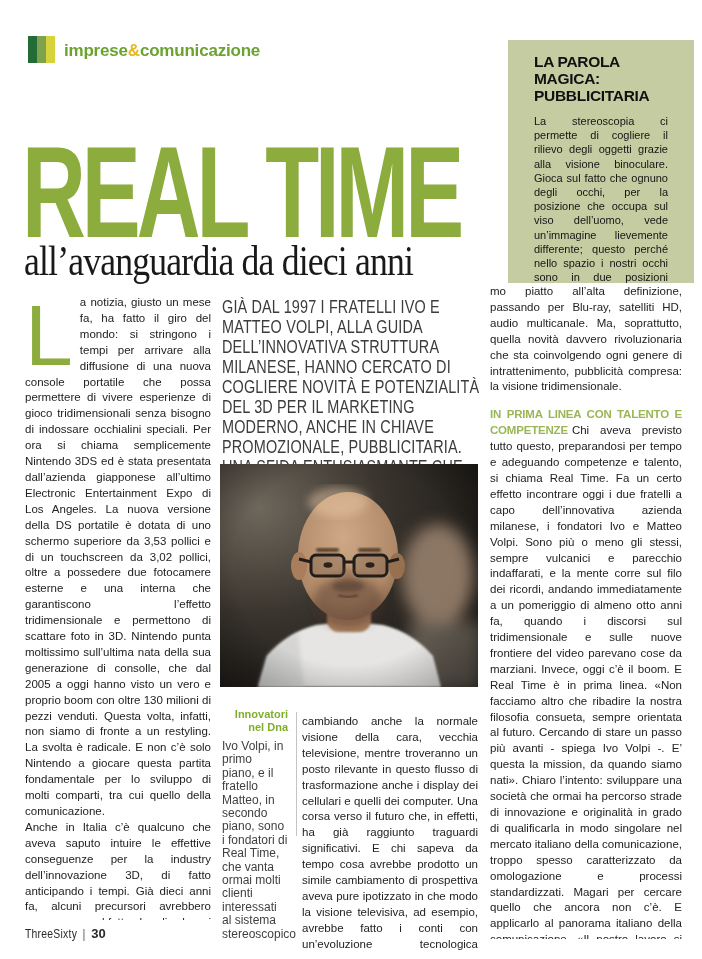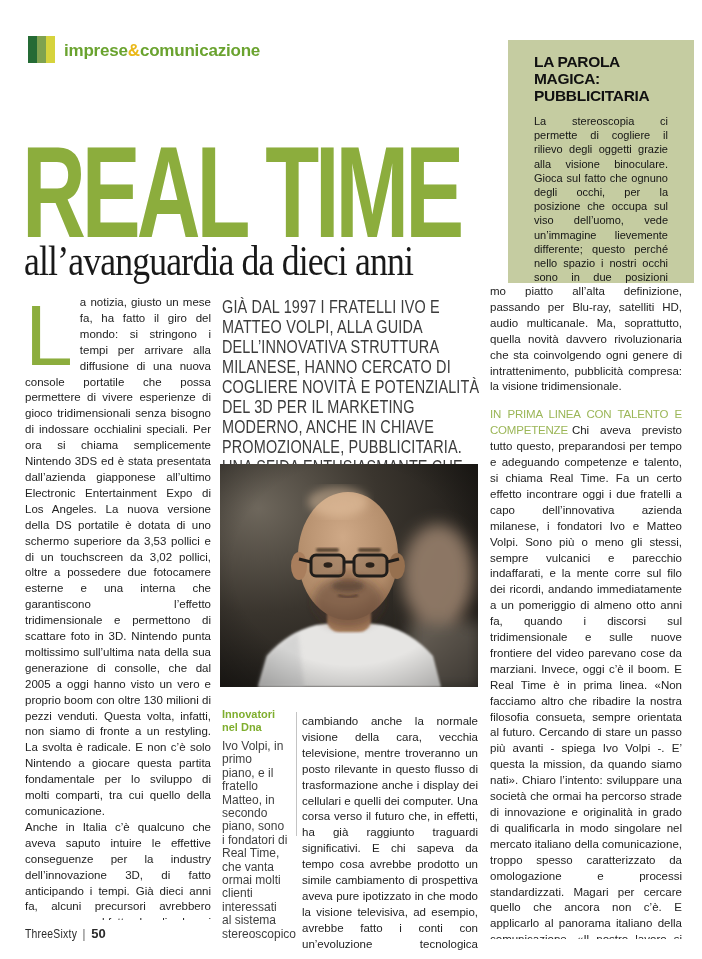--- a/index.html
+++ b/index.html
@@ -42,7 +42,7 @@
   #col-right p.spaced { margin-top:12px; }
   .dropcap { float:left; color:#8cad3d; font-size:86px; line-height:72px;
     margin:4px 7px 0 0; font-weight:normal; }
-  .inline-subhead { color:#9bb657; font-weight:normal; margin-right:4px; letter-spacing:-0.2px; }
+  .inline-subhead { color:#9bb657; font-weight:bold; margin-right:4px; letter-spacing:-0.2px; }
   
   #portrait { position:absolute; left:220px; top:464px; width:258px; height:223px; }
   

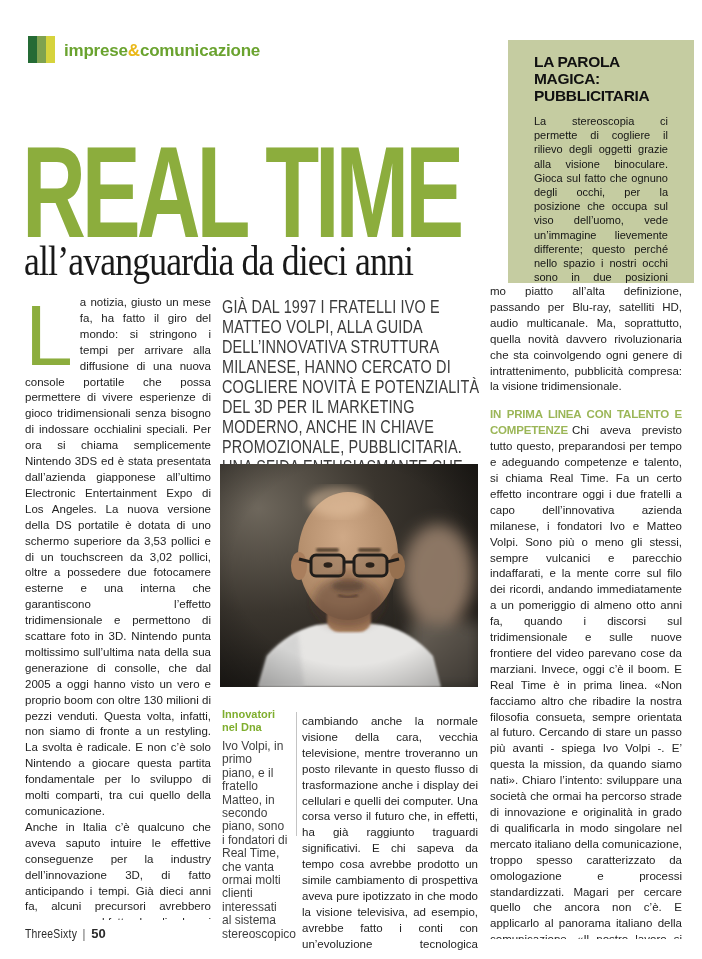--- a/index.html
+++ b/index.html
@@ -47,7 +47,7 @@
   #portrait { position:absolute; left:220px; top:464px; width:258px; height:223px; }
   
   #caption { position:absolute; left:222px; top:708px; width:66px; }
-  #caption .cap-title { color:#7fae2e; font-weight:bold; font-size:11px; line-height:13px; }
+  #caption .cap-title { color:#7fae2e; font-weight:bold; font-size:11px; line-height:13px;text-align:right; }
   #caption .cap-body { margin-top:6px; font-size:12px; line-height:13.4px; color:#3f3f3f; }
   #caption-divider { position:absolute; left:296px; top:712px; width:1px; height:124px; background:#c4c4c4; }
   

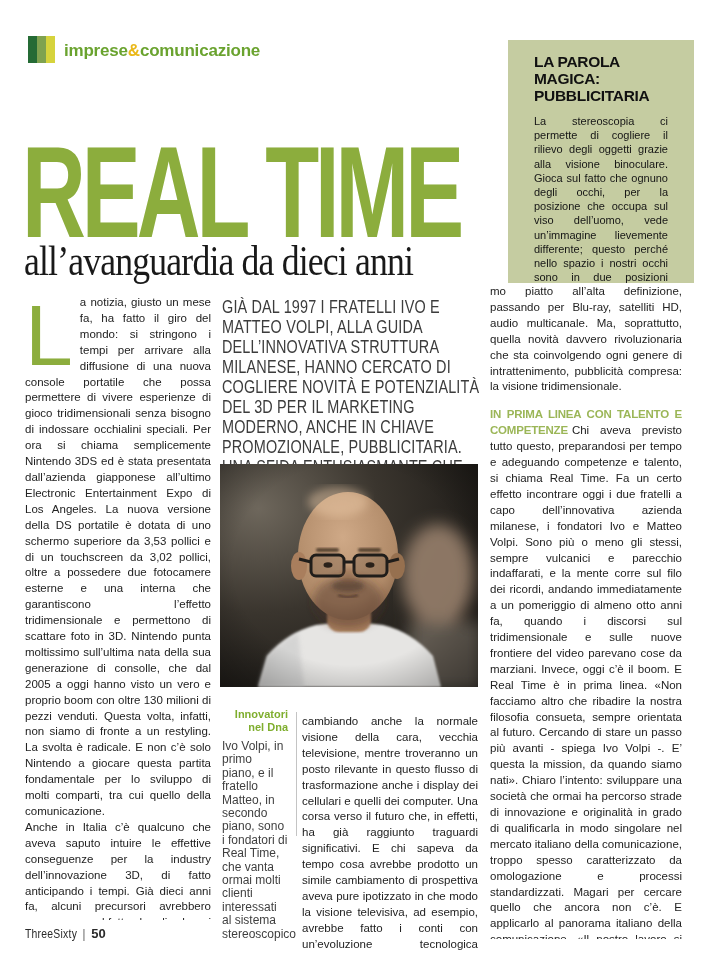--- a/index.html
+++ b/index.html
@@ -161,7 +161,7 @@
   </div>
 
   <div id="footer">
-    <span class="brand">ThreeSixty</span><span class="sep">|</span> <span class="pg">50</span>
+    <span class="brand">ThreeSixty</span><span class="sep">|</span> <span class="pg">30</span>
   </div>
 
 </div>

